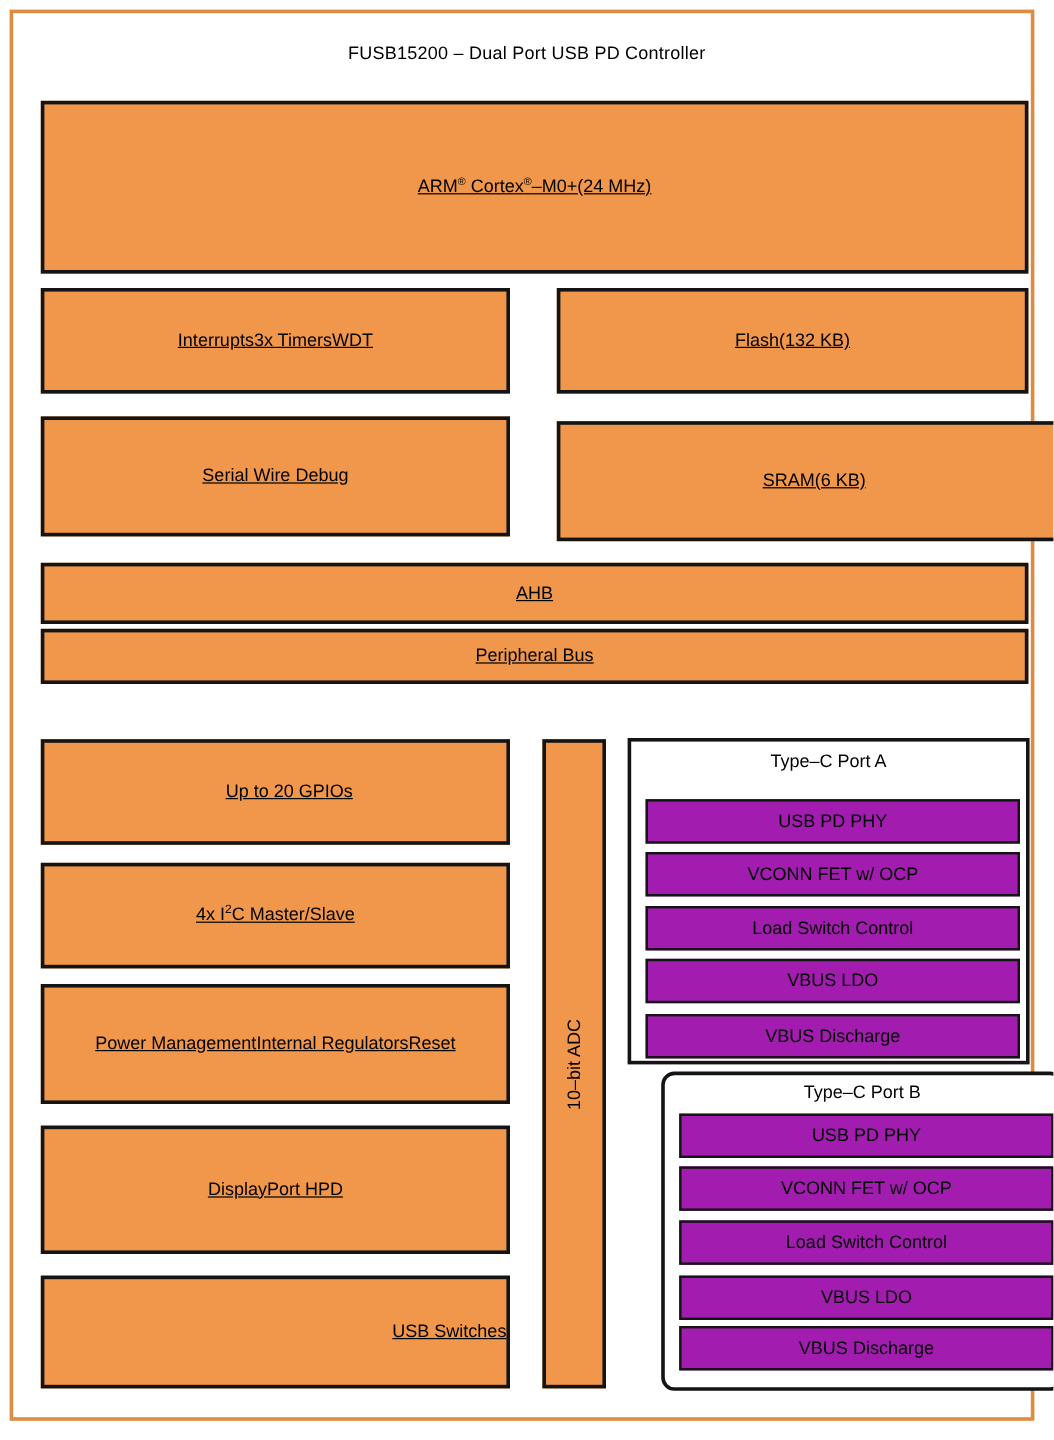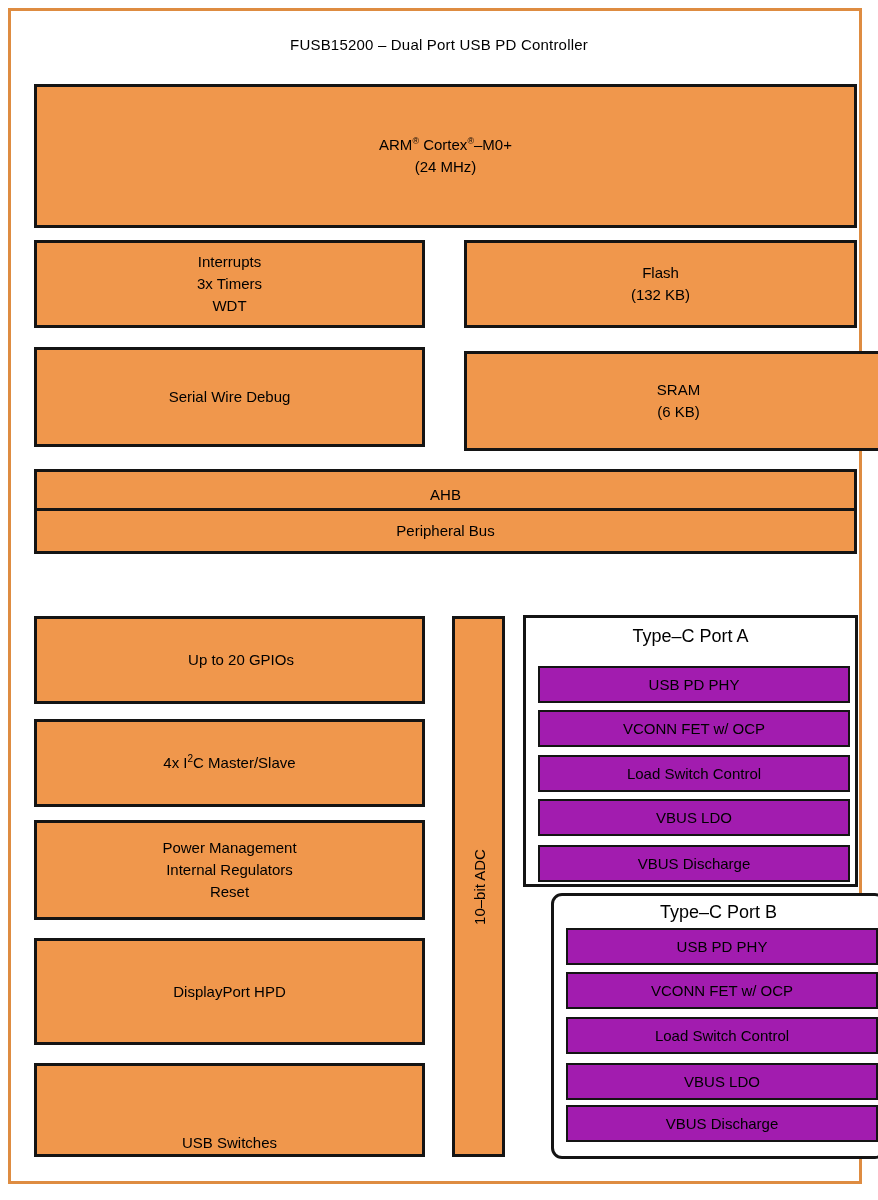--- a/index.html
+++ b/index.html
@@ -38,12 +38,13 @@
     border: 3px solid #141414;
     box-sizing: border-box;
     display: flex;
-    flex-direction: column;
+    flex-direction: row;
     align-items: center;
     justify-content: center;
     text-align: center;
     font-size: 15px;
     line-height: 22px;
+    text-decoration: underline;
   }
   .port-container {
     position: absolute;

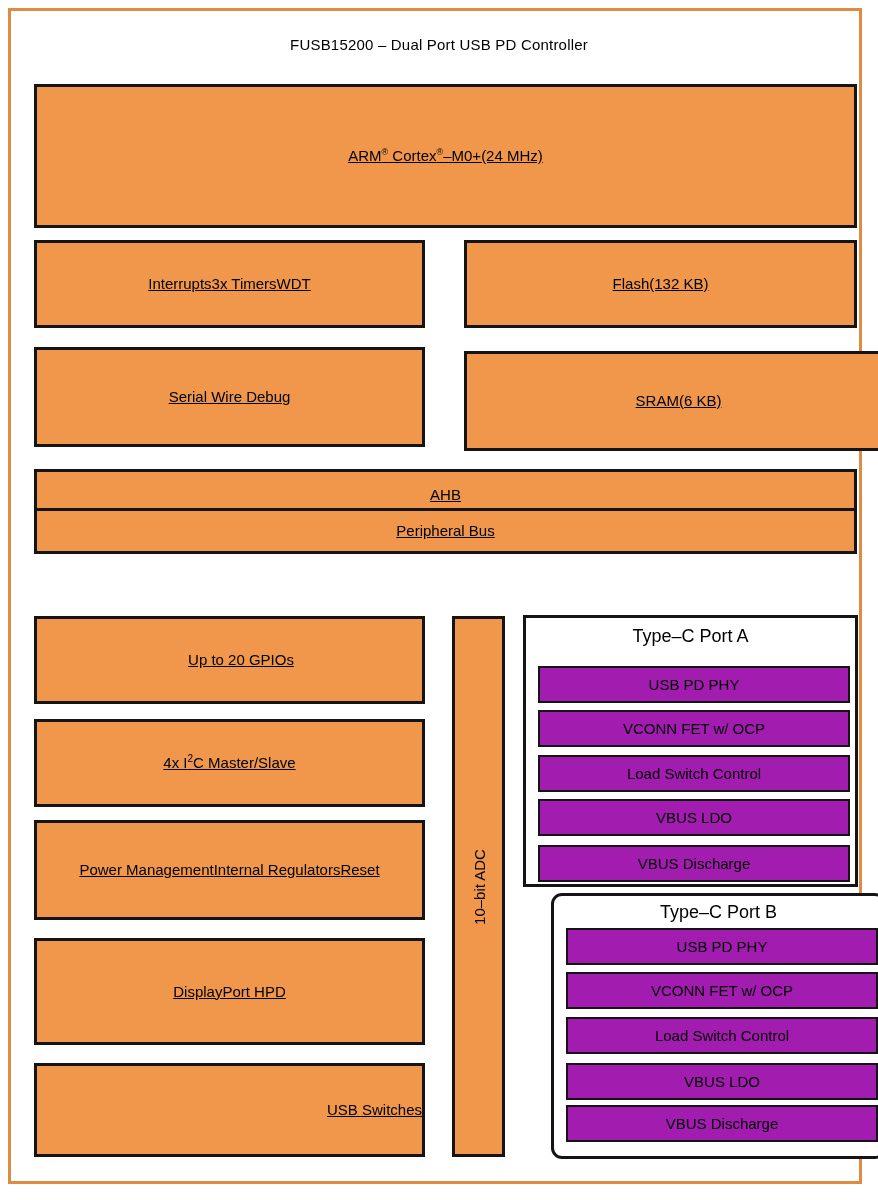--- a/index.html
+++ b/index.html
@@ -134,7 +134,7 @@
     <div>AHB</div>
   </div>
 
-  <div class="block" style="left:34px; top:508px; width:823px; height:46px;">
+  <div class="block" style="left:34px; top:524px; width:823px; height:46px;">
     <div>Peripheral Bus</div>
   </div>
 

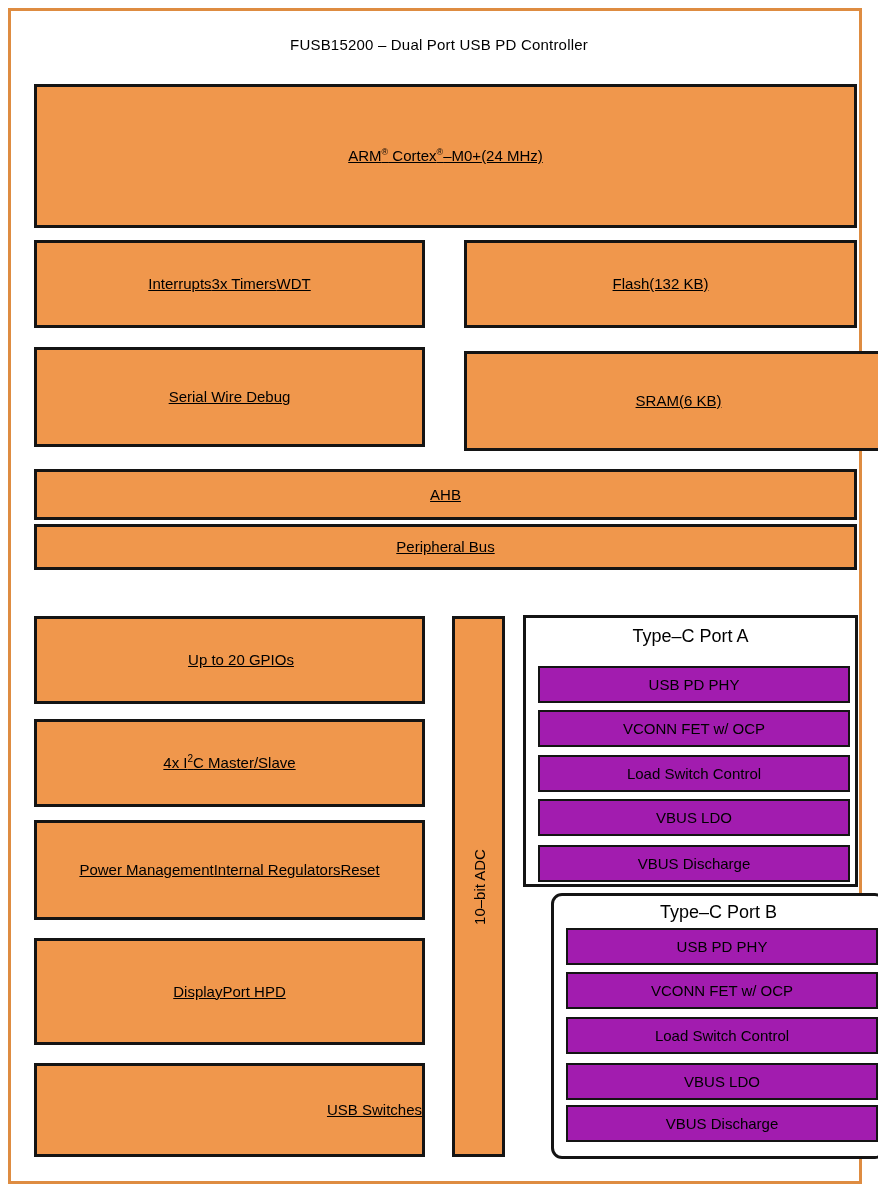--- a/index.html
+++ b/index.html
@@ -57,7 +57,7 @@
     left: 0;
     width: 100%;
     text-align: center;
-    font-size: 18px;
+    font-size: 15px;
   }
   .port-block {
     position: absolute;

